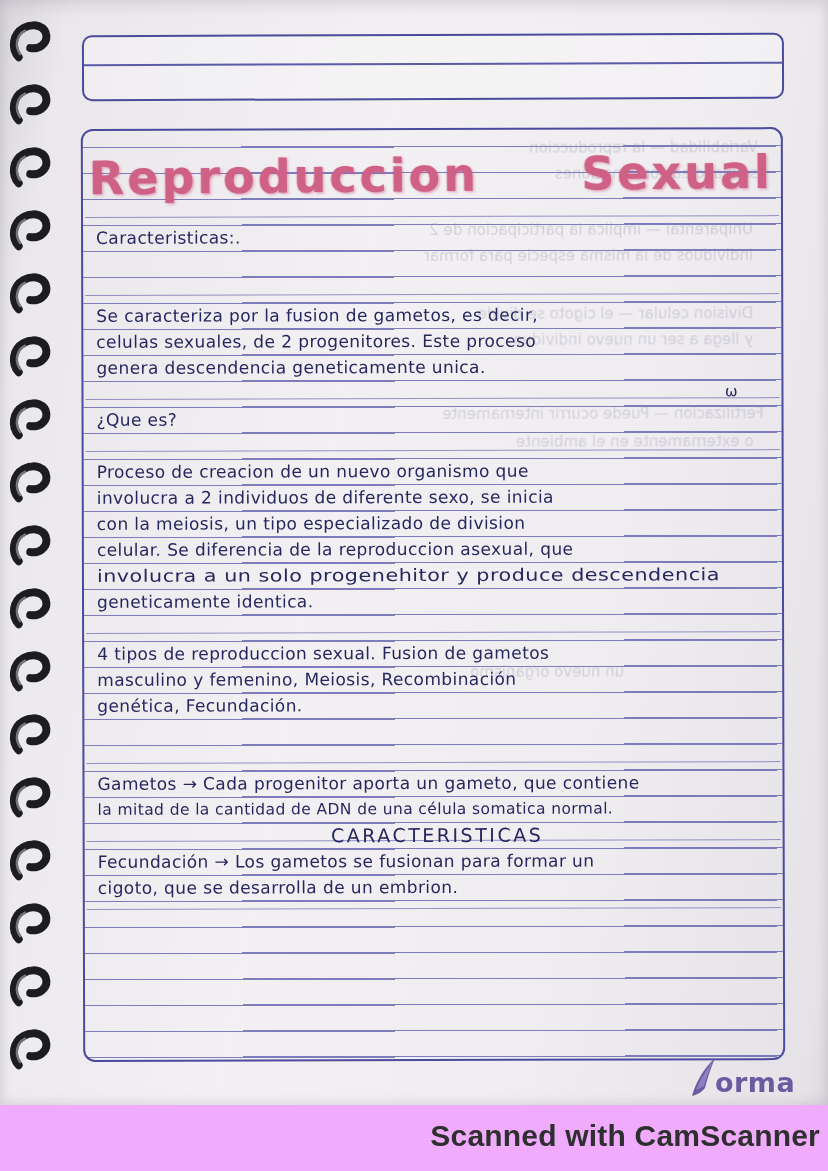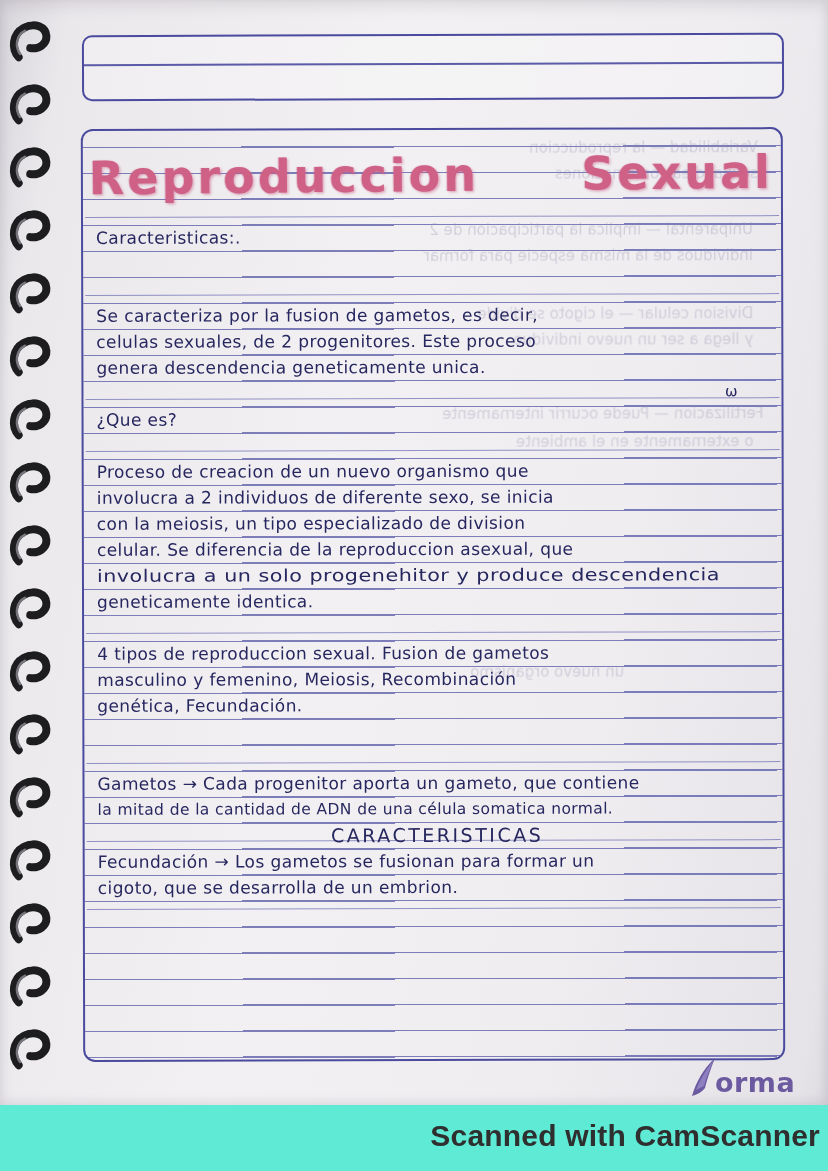--- a/index.html
+++ b/index.html
@@ -55,7 +55,7 @@
                margin-top:4px;}
 
   
-  .footer{position:absolute;left:0;top:1105px;width:828px;height:66px;background:#5eead4;}
+  .footer{position:absolute;left:0;top:1105px;width:828px;height:66px;background:#f0abfc;}
   .wm{position:absolute;right:8px;top:14px;font-family:"Liberation Sans",sans-serif;
       font-size:30px;font-weight:600;color:#2f2f2f;letter-spacing:.2px;}
 </style>

